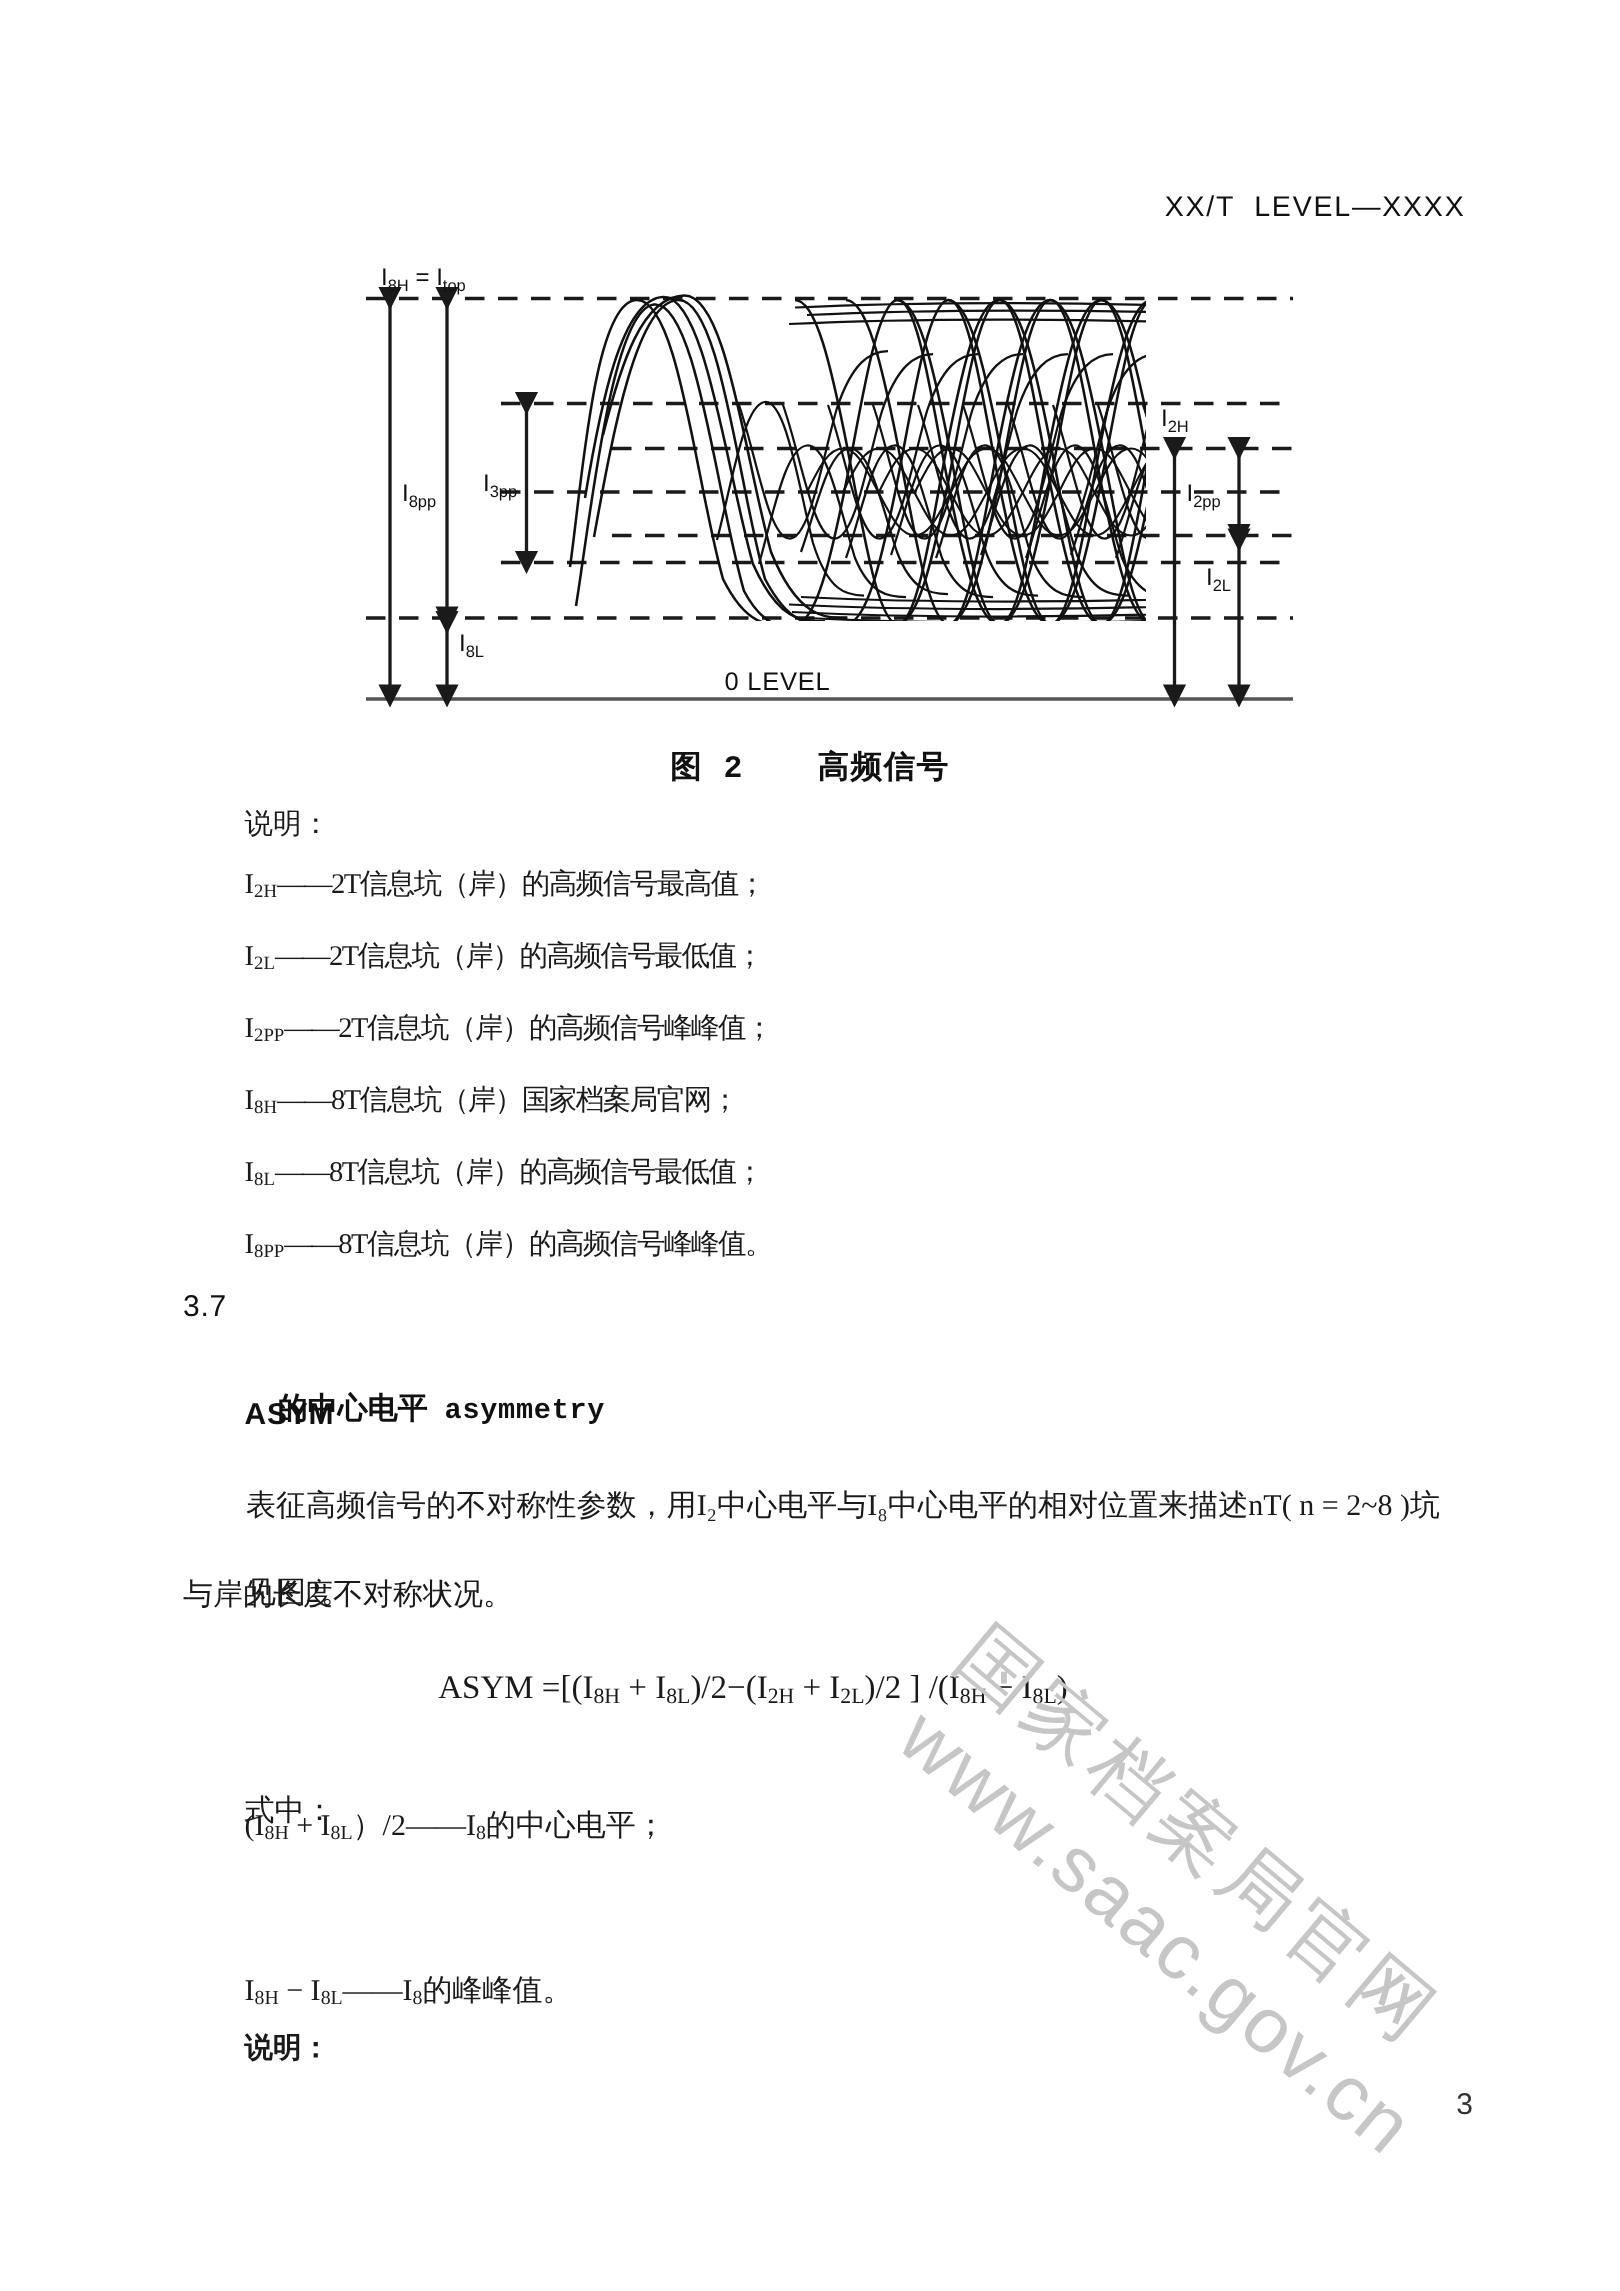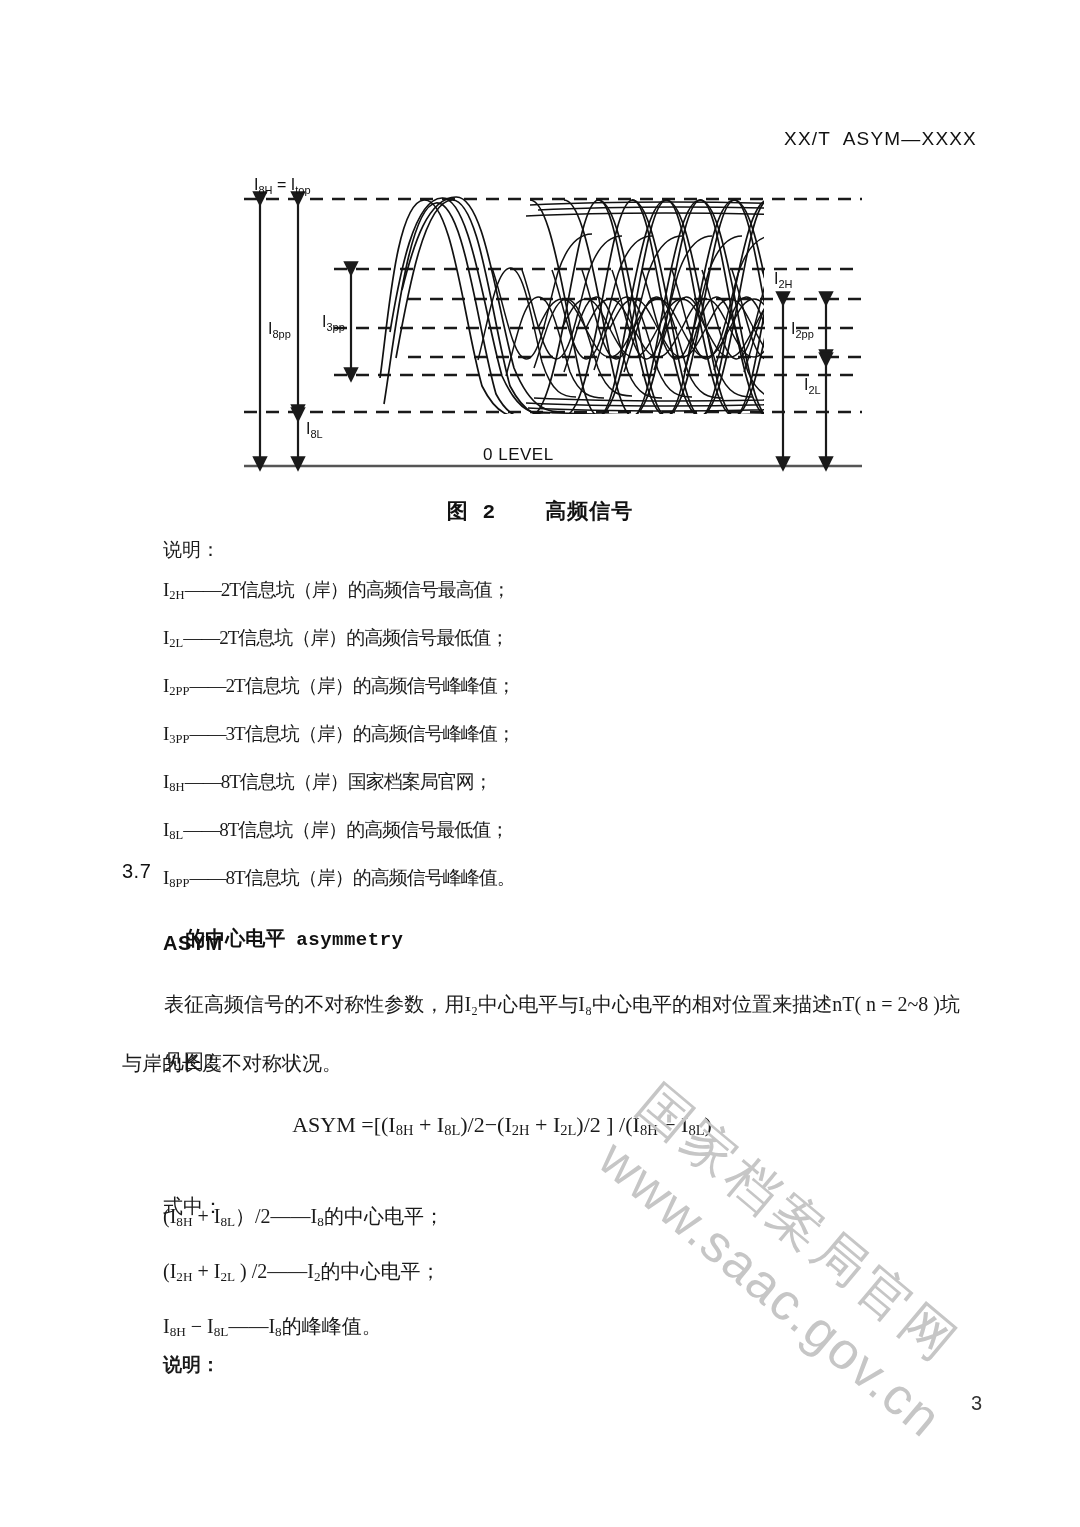--- a/index.html
+++ b/index.html
@@ -242,7 +242,7 @@
 
 <div class="page">
 
-  <div class="running-header">XX/T  ASYM—XXXX</div>
+  <div class="running-header">XX/T  LEVEL—XXXX</div>
 
   <div class="figure-wrap">
     <svg width="630" height="300" viewBox="0 0 630 300">

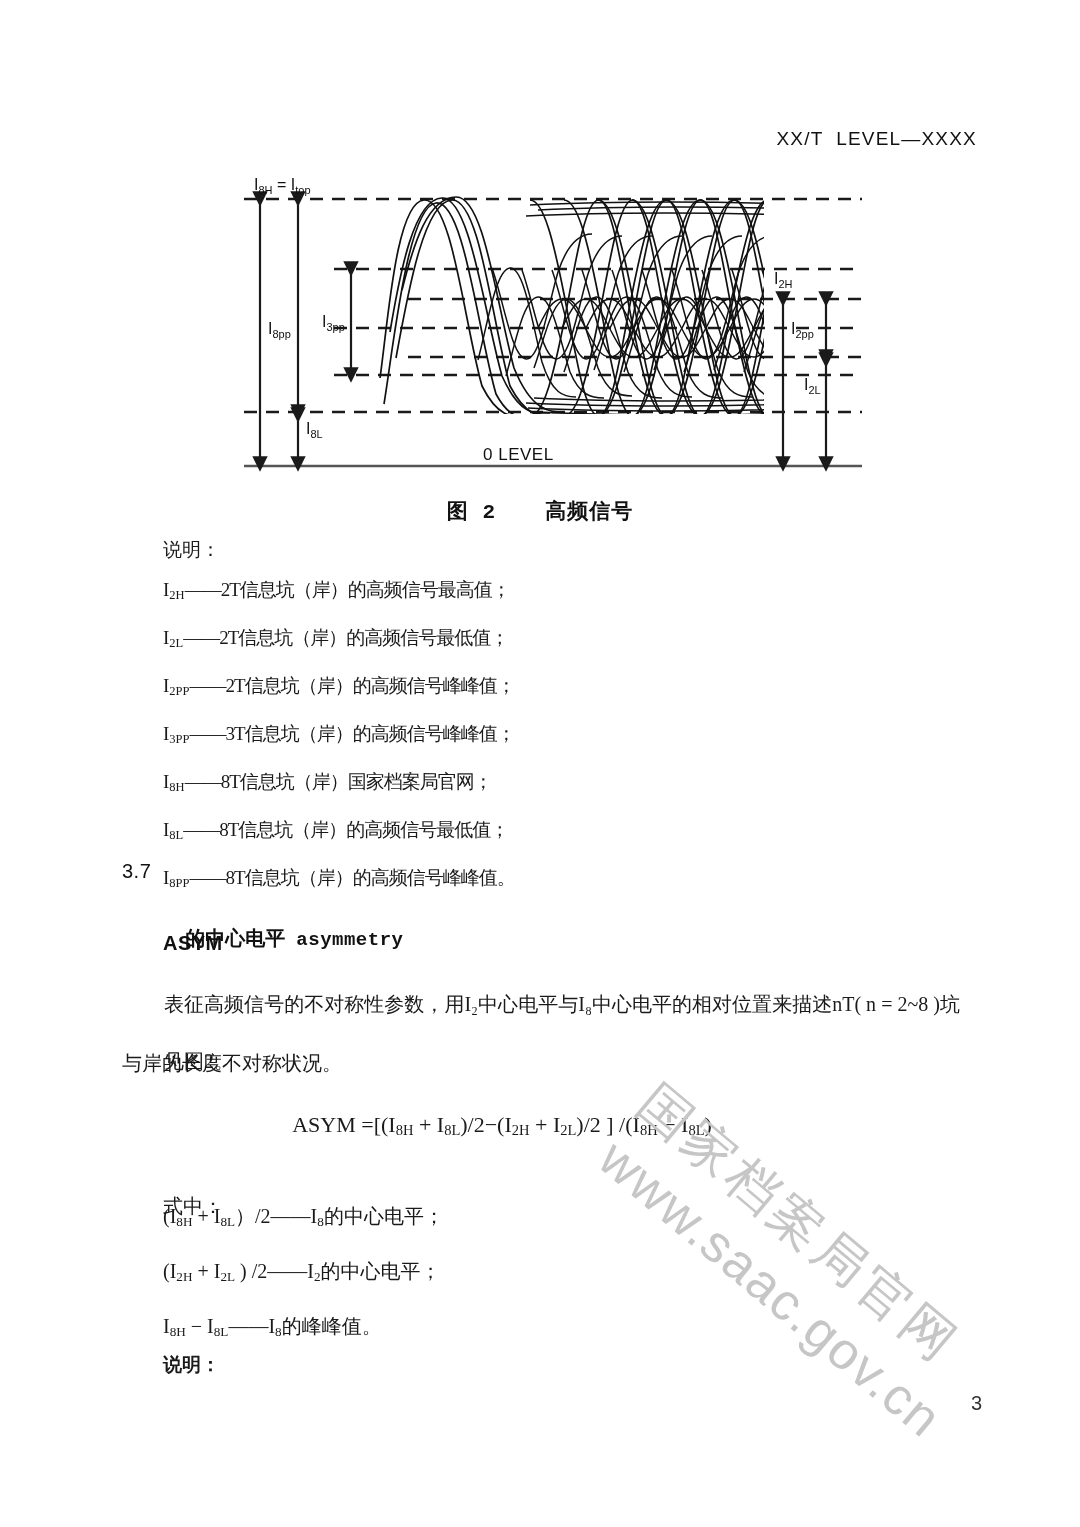--- a/index.html
+++ b/index.html
@@ -404,9 +404,6 @@
       <span class="sym">I<sub>2PP</sub></span><span class="dash">——2T信息坑（岸）的高频信号峰峰值；</span>
     </div>
     <div class="legend-item">
-      <span class="sym">I<sub>3PP</sub></span><span class="dash">——3T信息坑（岸）的高频信号峰峰值；</span>
-    </div>
-    <div class="legend-item">
       <span class="sym">I<sub>8H</sub></span><span class="dash">——8T信息坑（岸）国家档案局官网；</span>
     </div>
     <div class="legend-item">

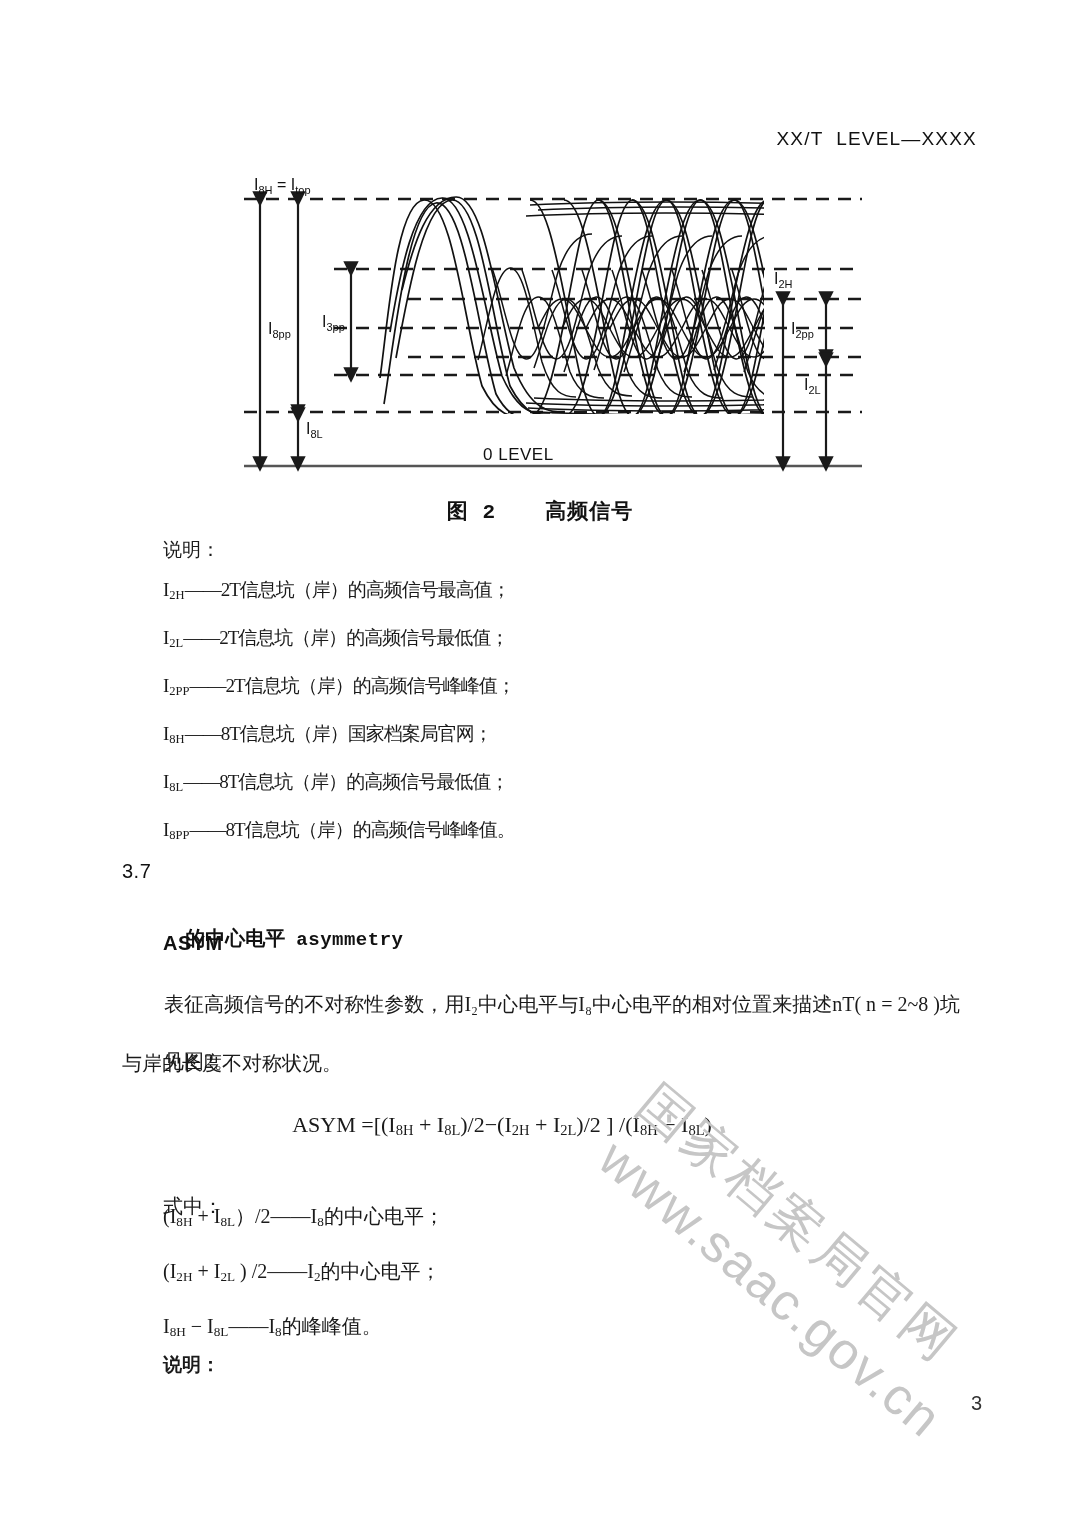--- a/index.html
+++ b/index.html
@@ -433,9 +433,6 @@
   <div class="where-item wi-0">
     (I<sub>8H</sub> + I<sub>8L</sub>）/2——I<sub>8</sub>的中心电平；
   </div>
-  <div class="where-item wi-1">
-    (I<sub>2H</sub> + I<sub>2L</sub> ) /2——I<sub>2</sub>的中心电平；
-  </div>
   <div class="where-item wi-2">
     I<sub>8H</sub> − I<sub>8L</sub>——I<sub>8</sub>的峰峰值。
   </div>

